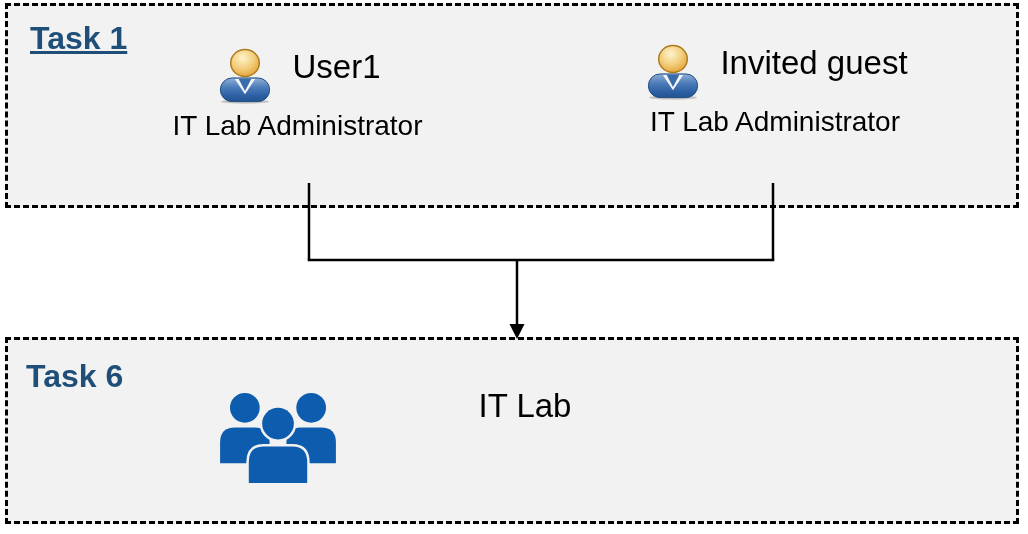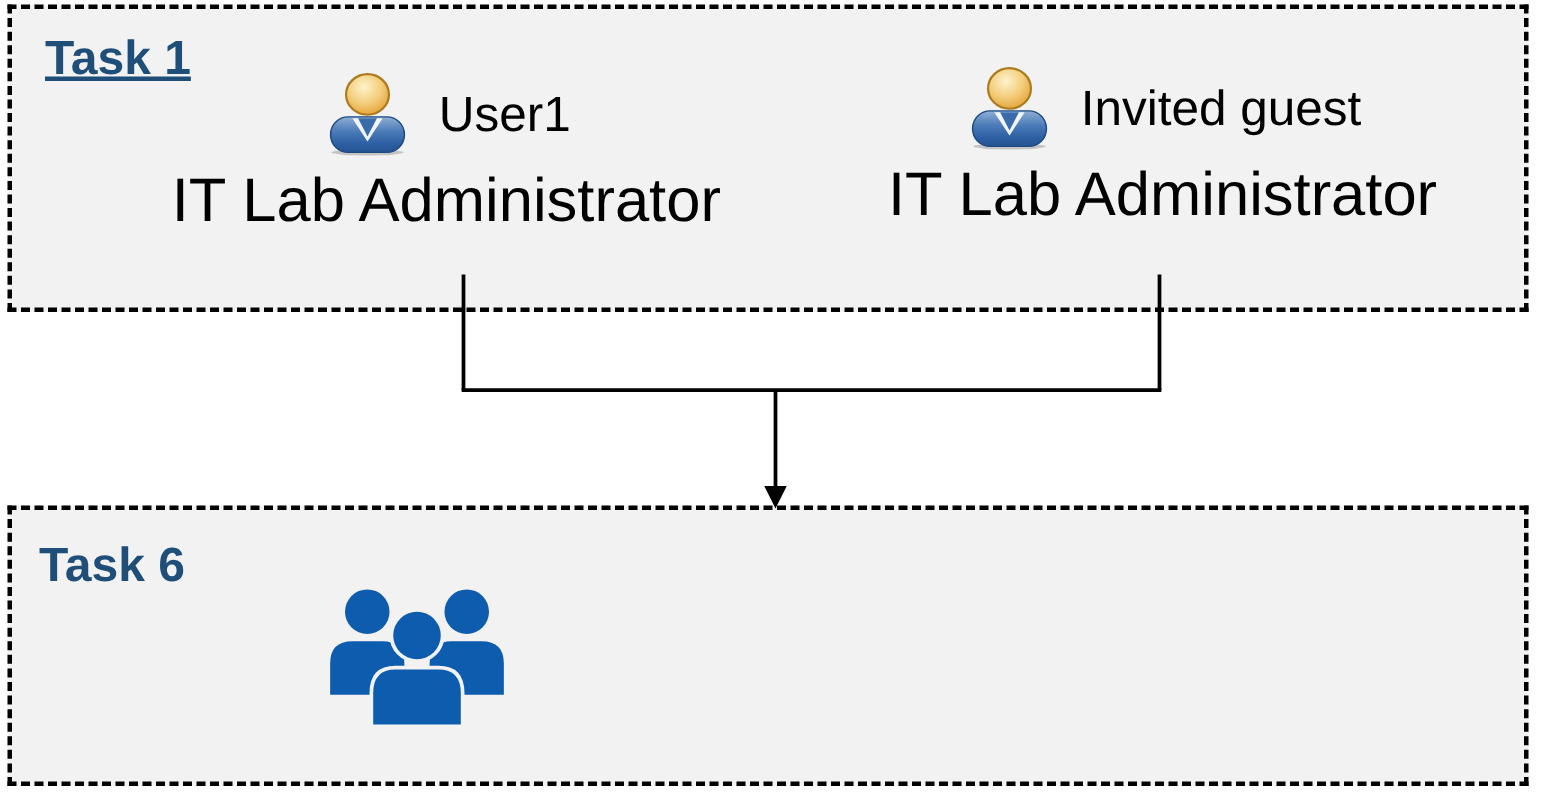--- a/index.html
+++ b/index.html
@@ -47,7 +47,6 @@
   .person-2{left:585px;top:44px;width:380px;}
   .person-row{
     display:flex;
-    align-items:center;
     gap:16px;
   }
   .person-icon{width:62px;height:56px;flex:0 0 auto;}

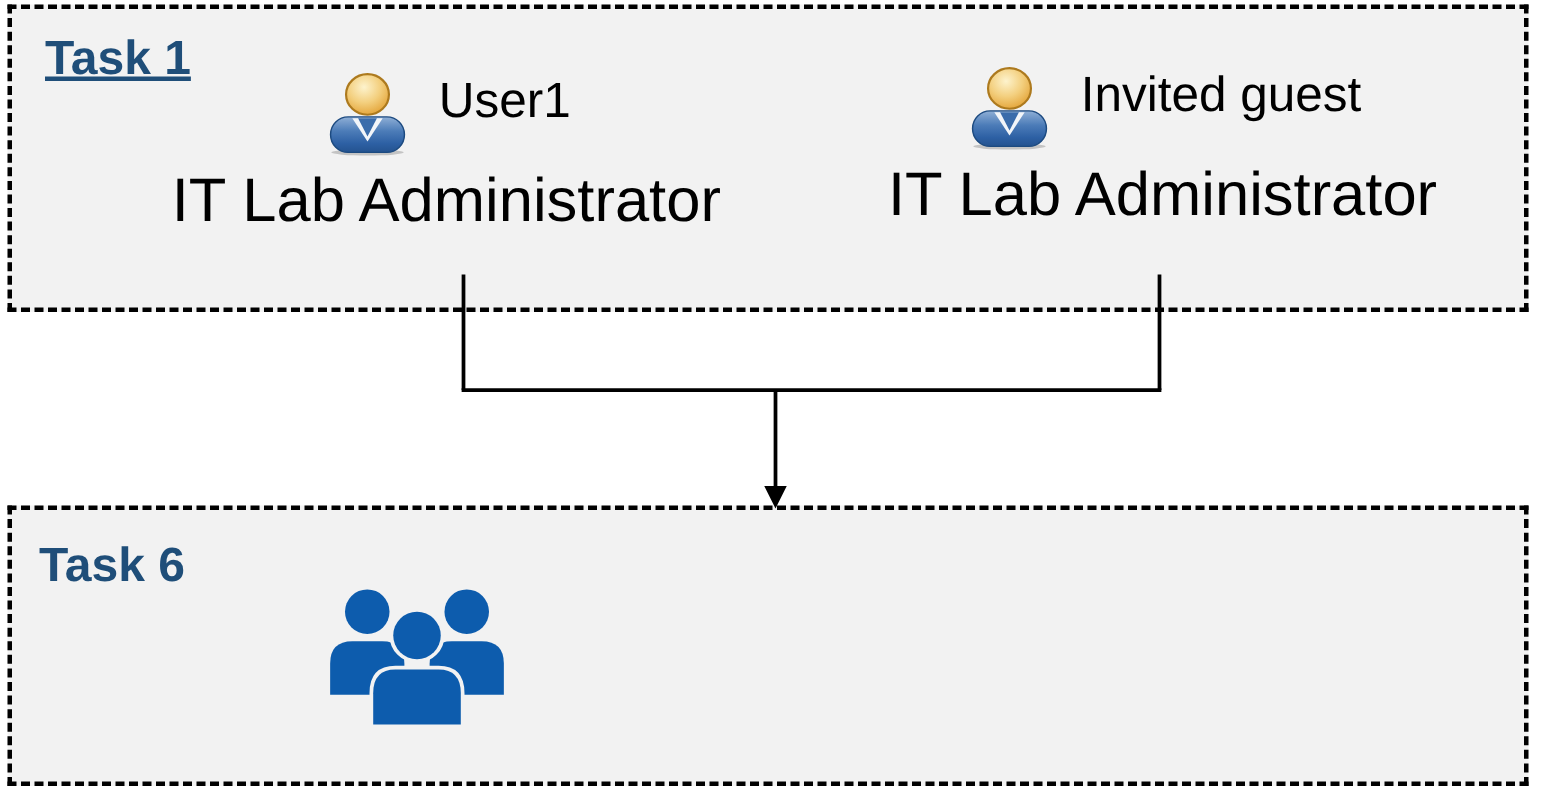--- a/index.html
+++ b/index.html
@@ -55,7 +55,7 @@
     white-space:nowrap;
   }
   .person-role{
-    font-size:41px;
+    font-size:28px;
     white-space:nowrap;
     margin-top:6px;
   }

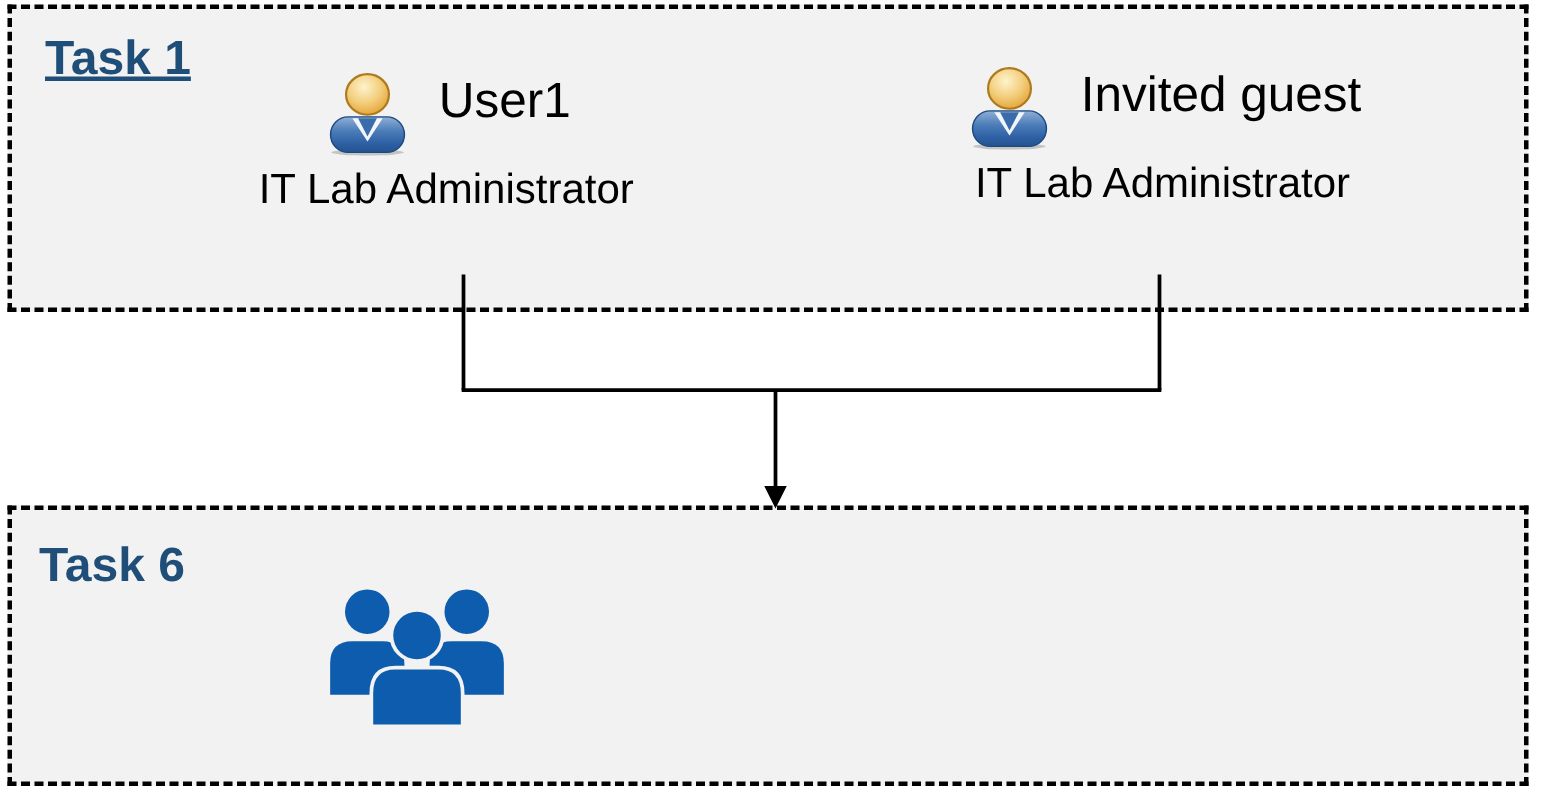--- a/index.html
+++ b/index.html
@@ -170,6 +170,7 @@
   </svg>
 
   <div class="group-name">
+    <div>IT Lab</div>
   </div>
 
   <svg class="connector-svg">

